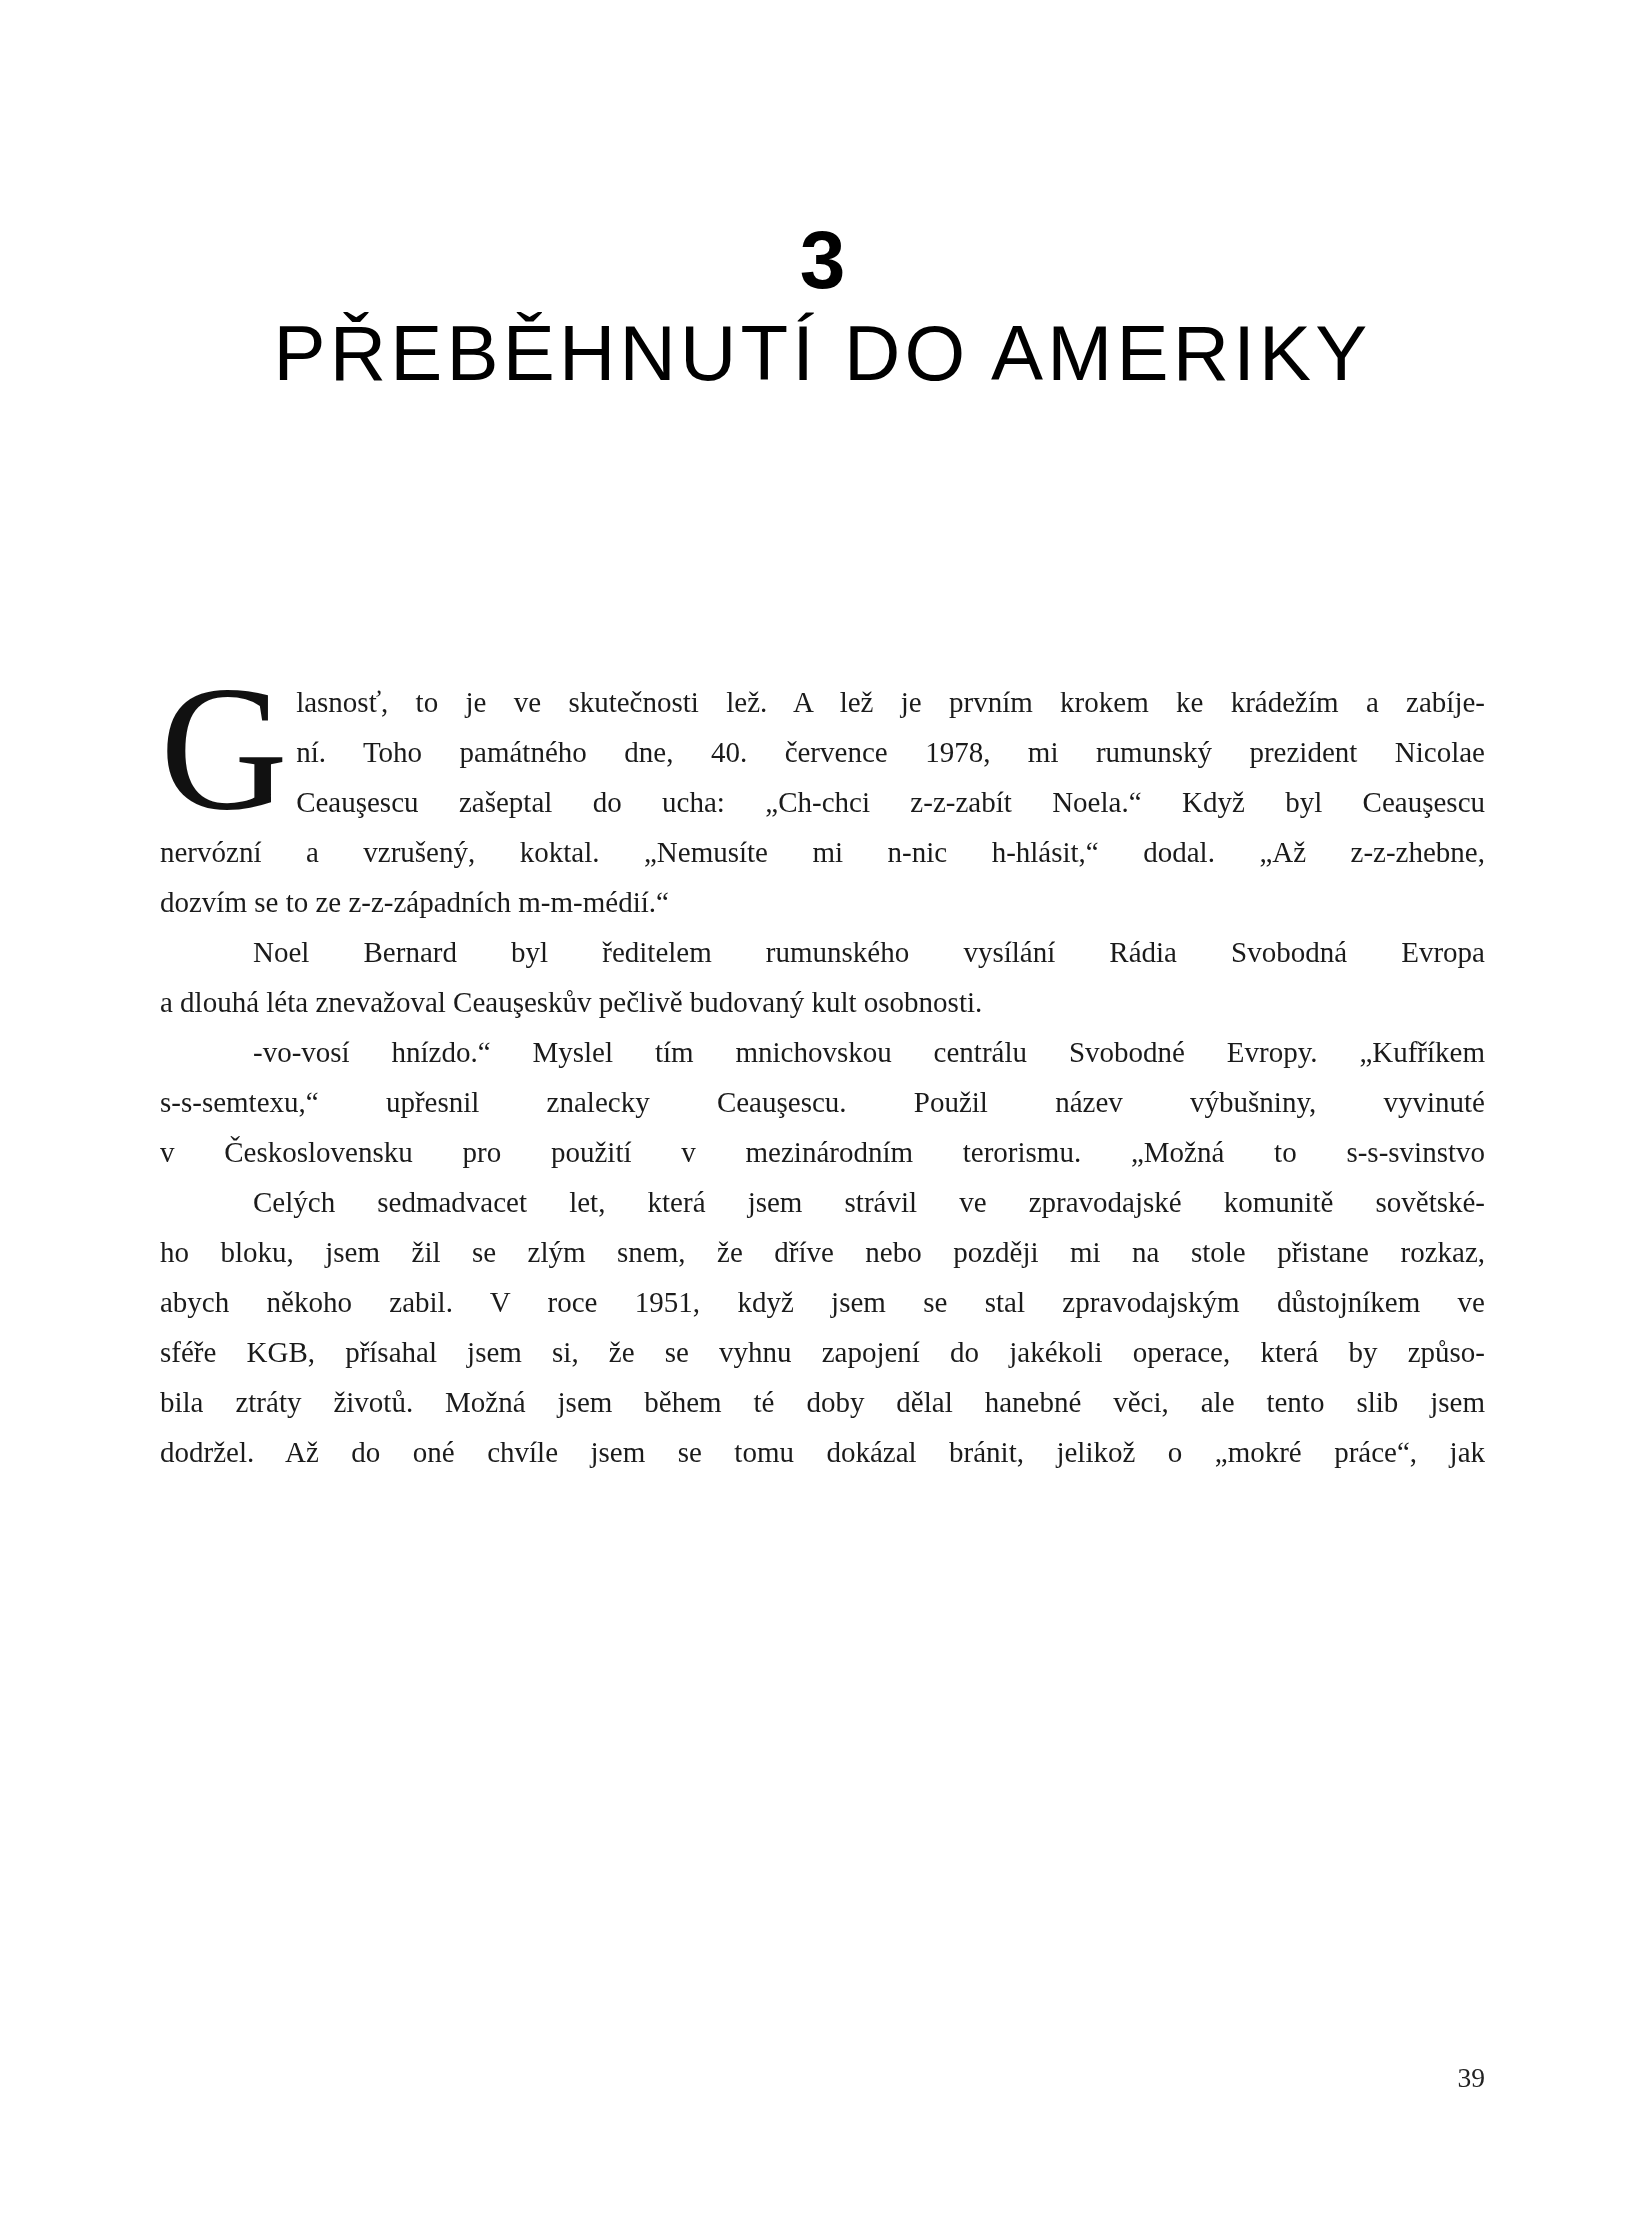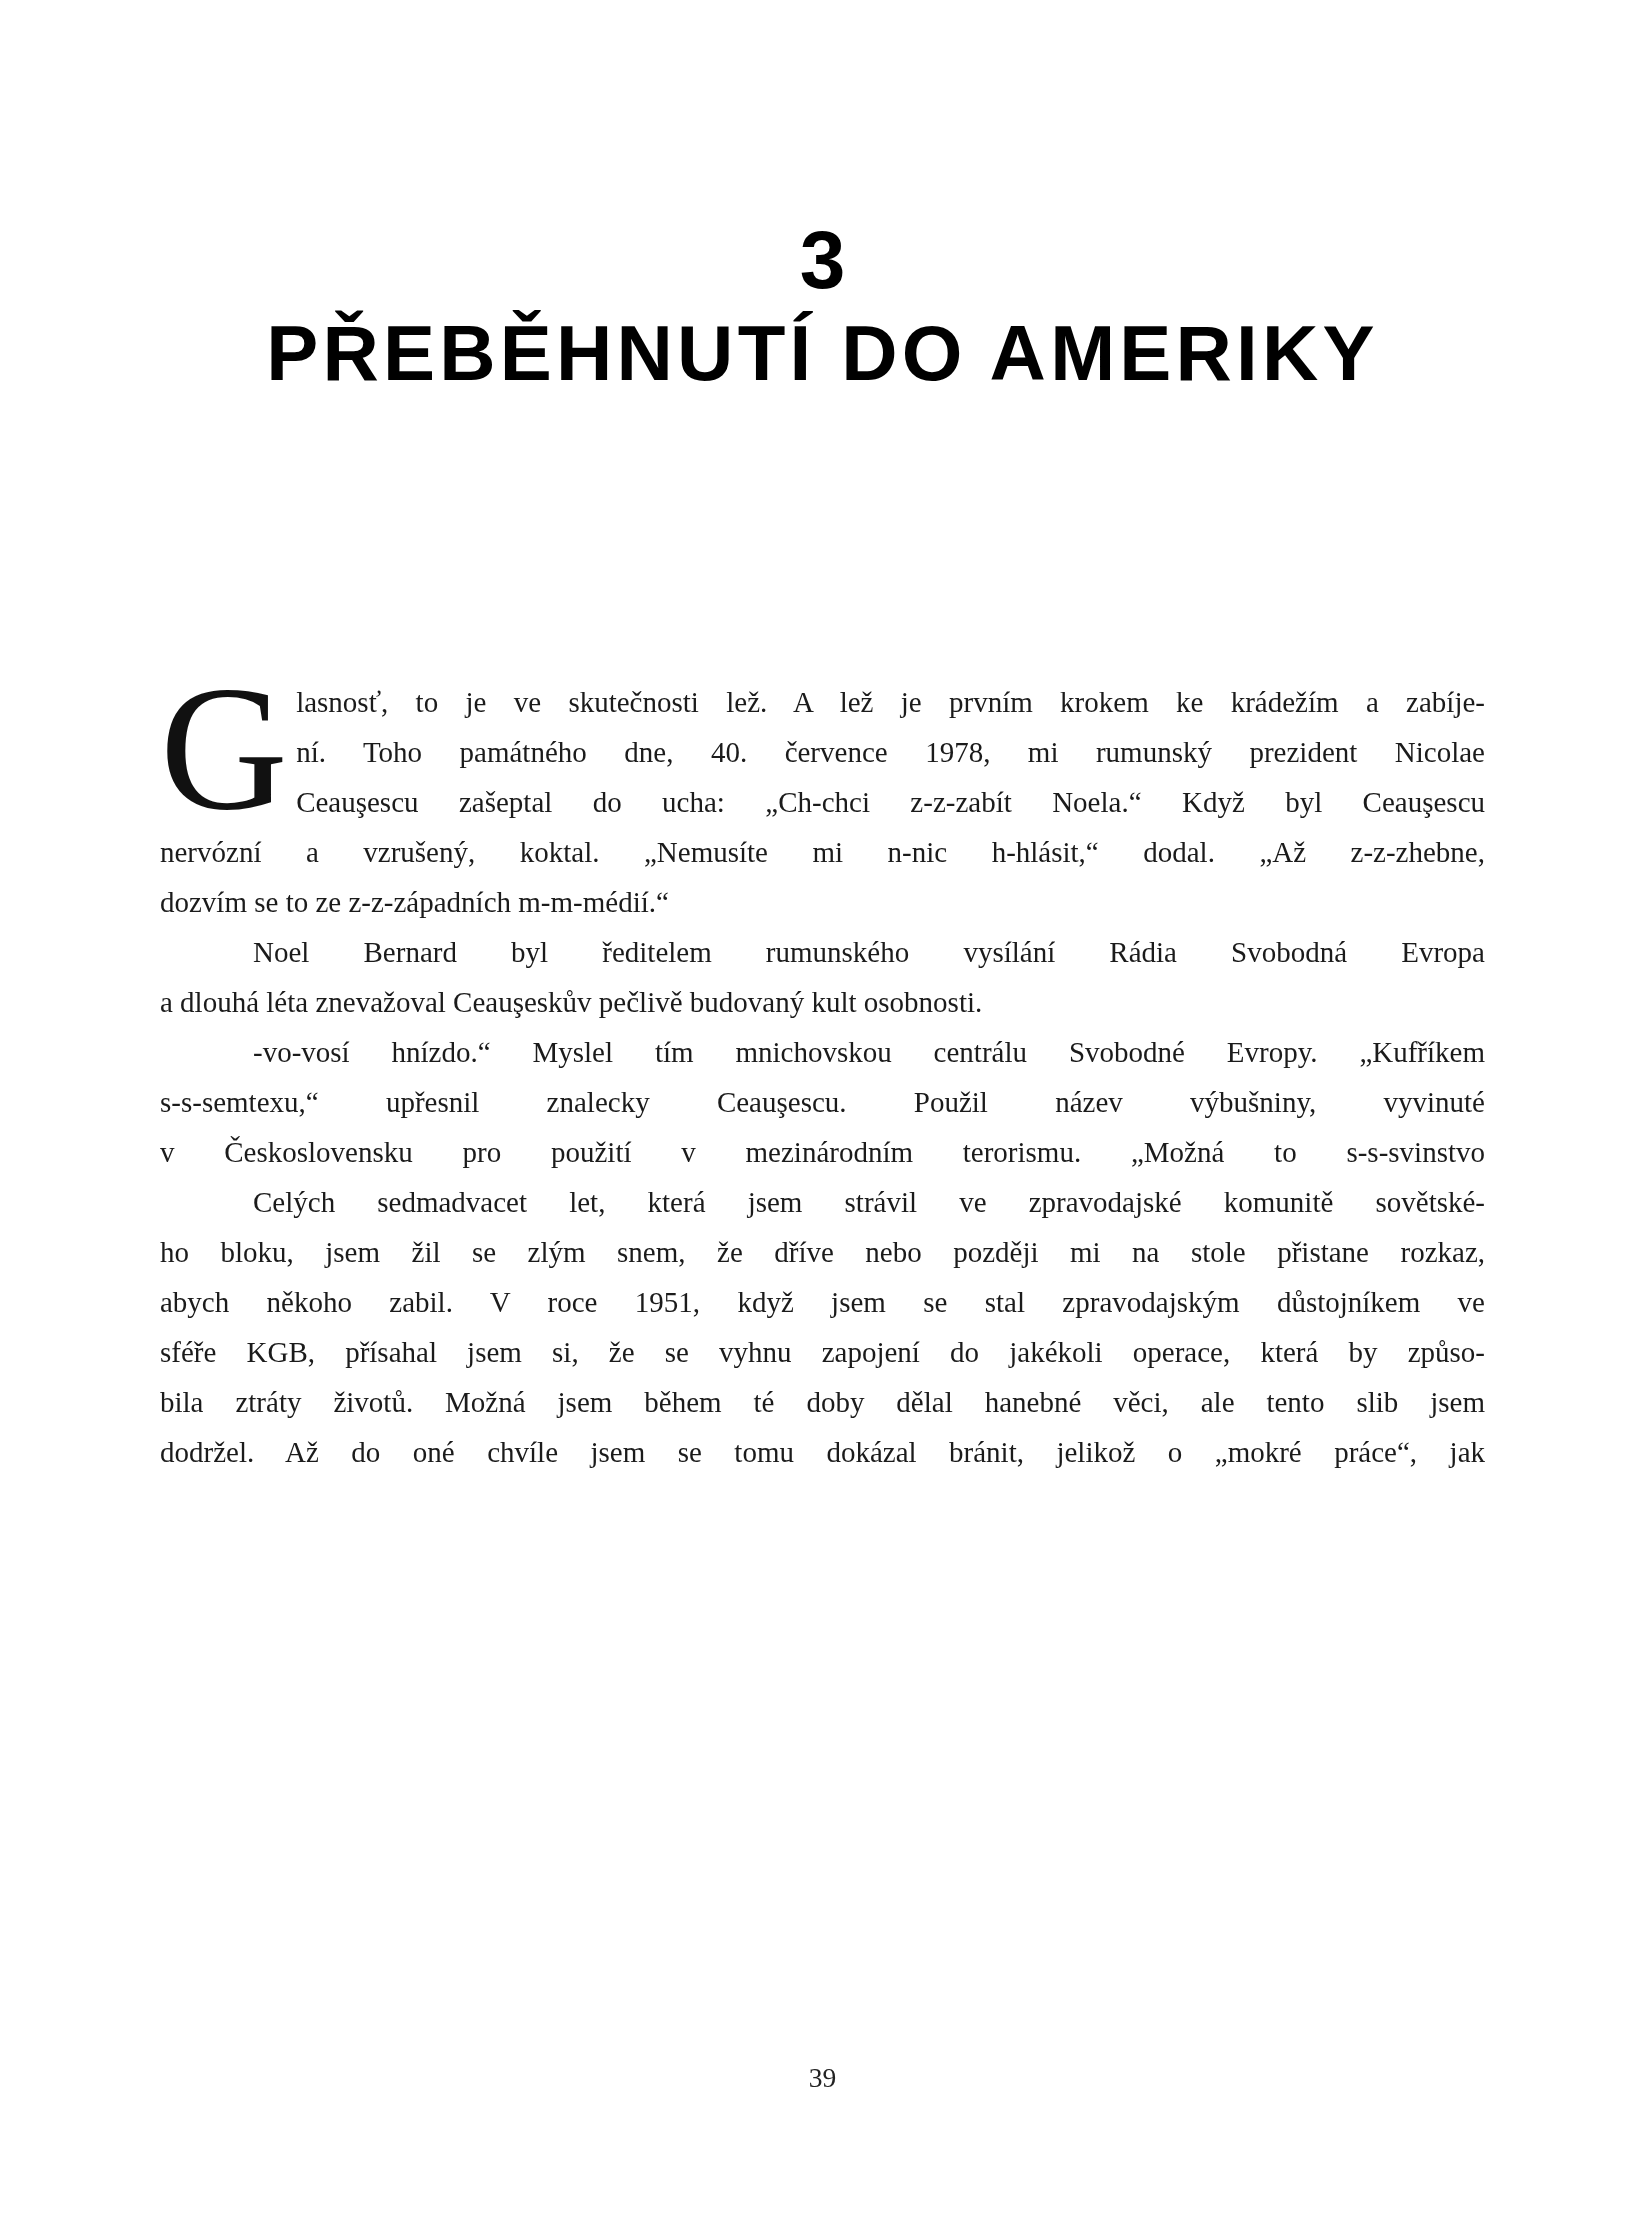--- a/index.html
+++ b/index.html
@@ -43,7 +43,7 @@
     line-height: 80px;
     letter-spacing: 4.2px;
     white-space: nowrap;
-    font-weight: 700;
+    font-weight: 400;
   }
 
   

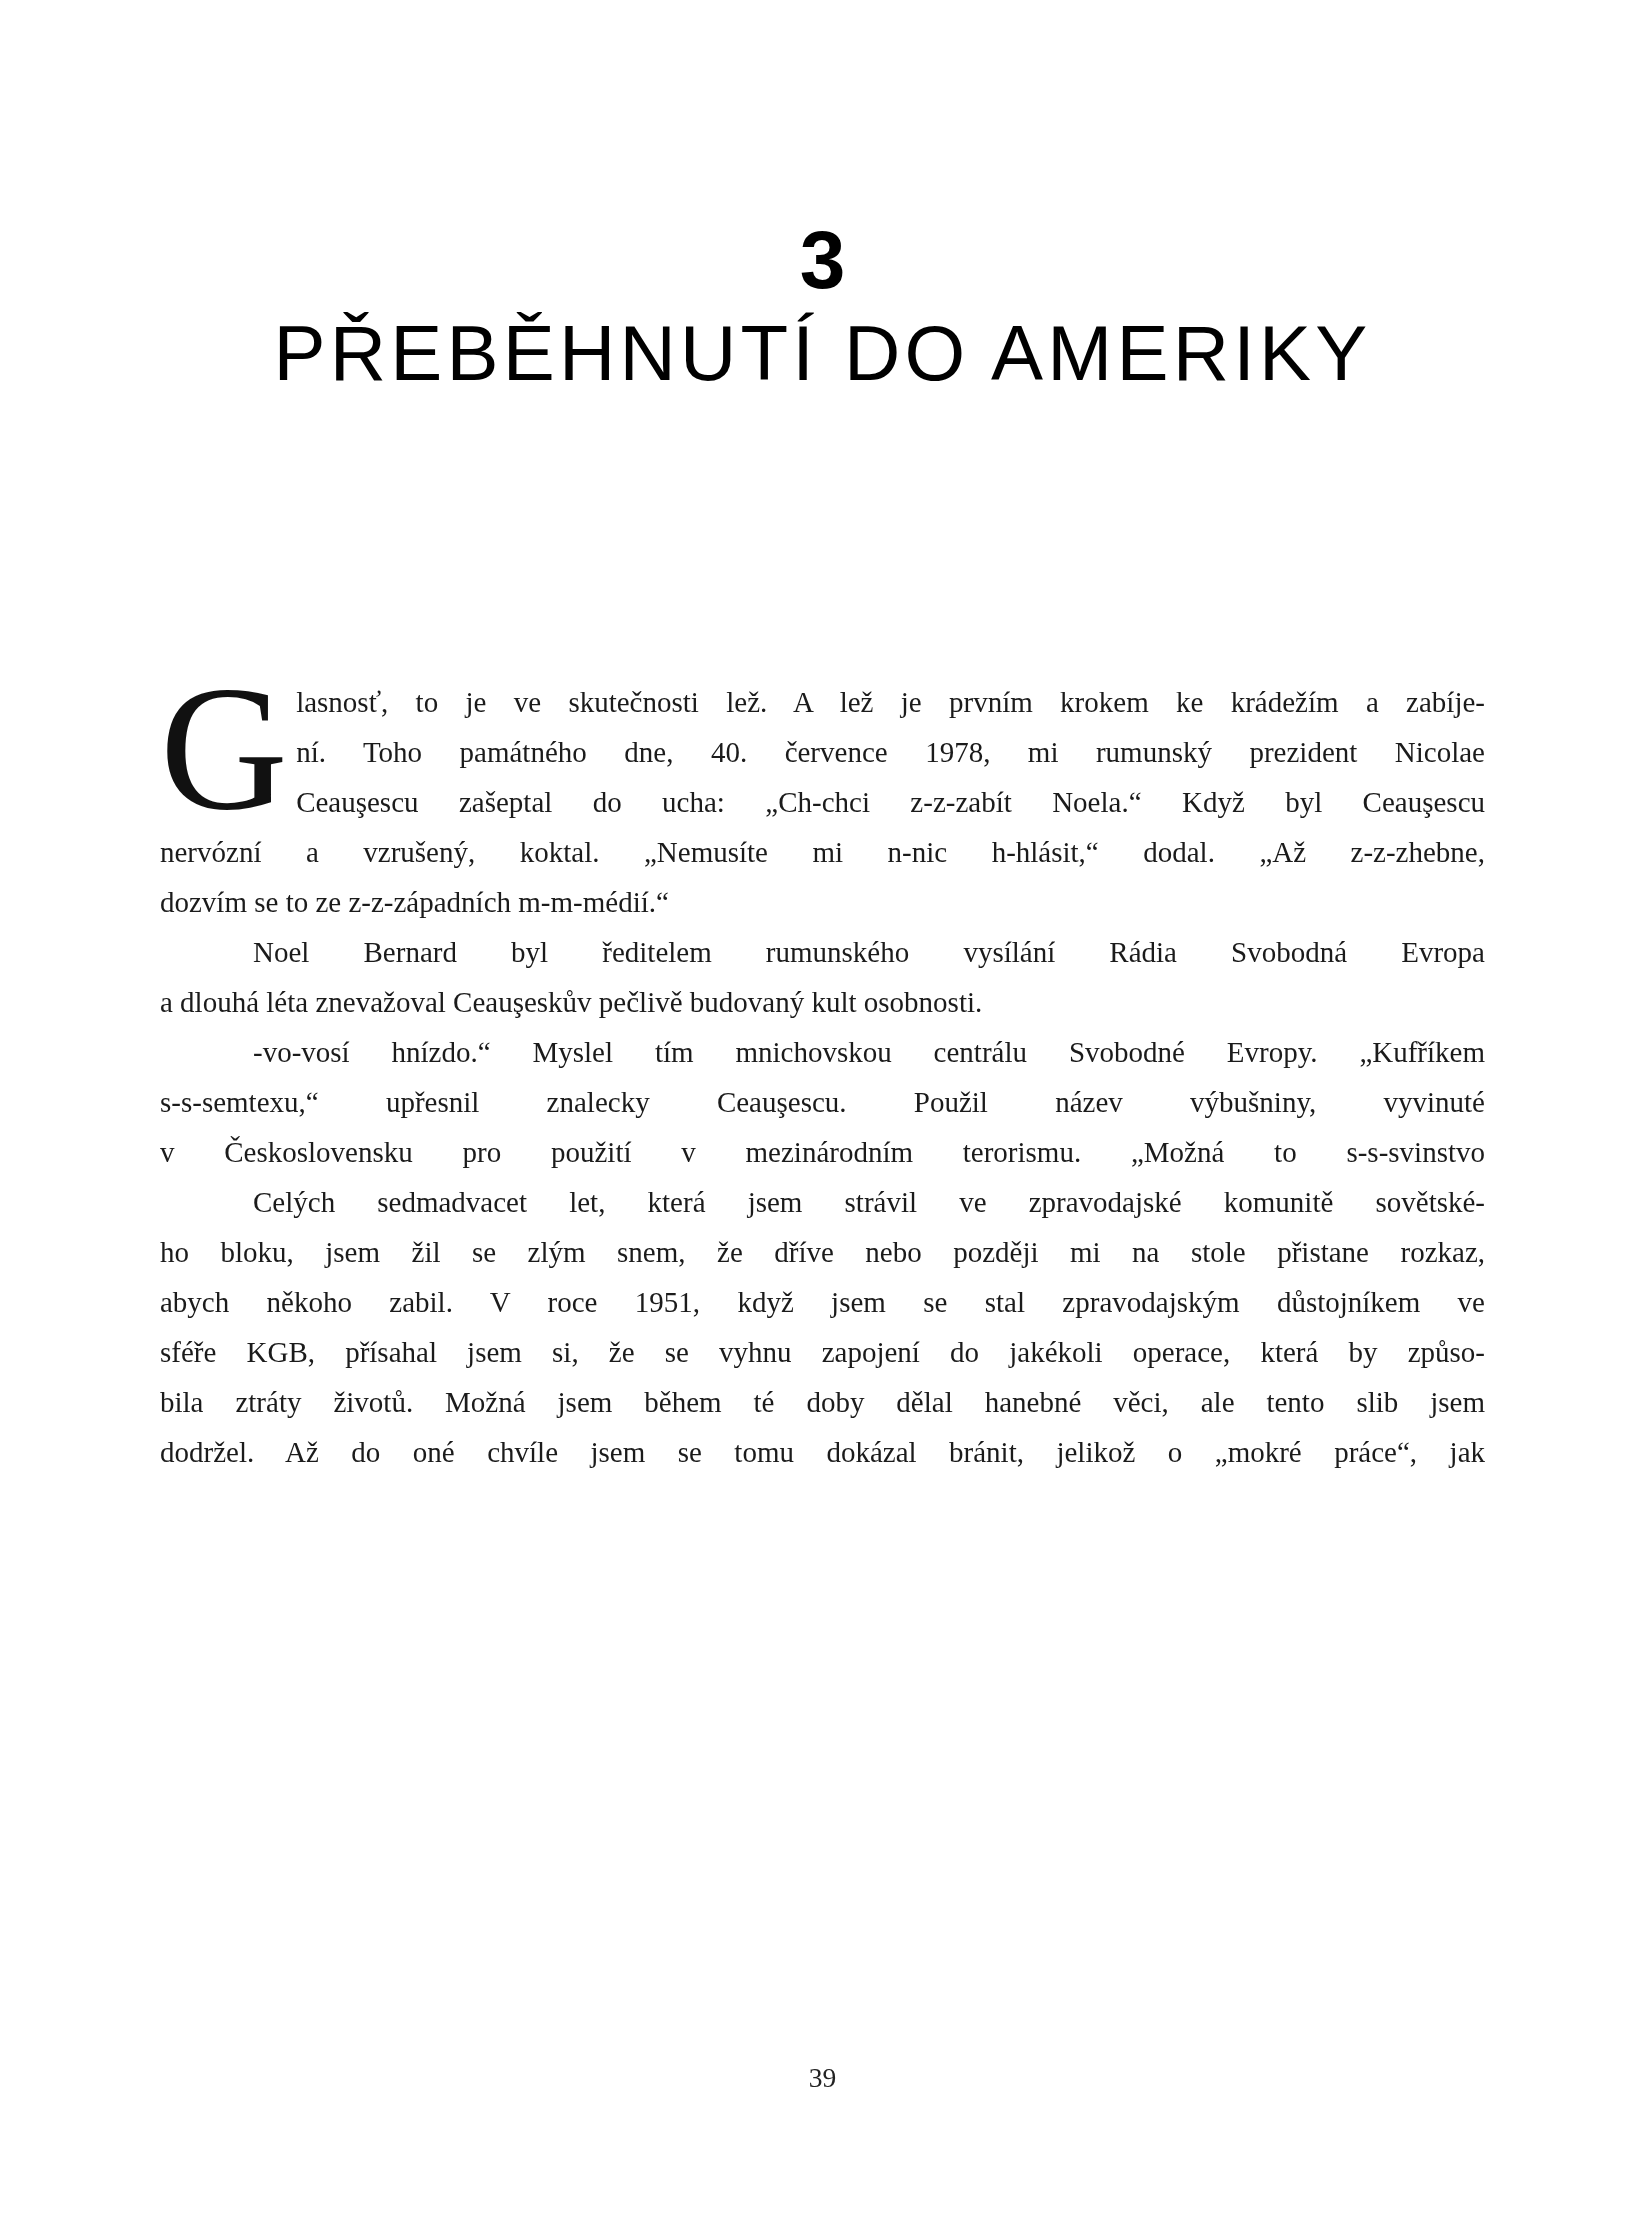--- a/index.html
+++ b/index.html
@@ -84,7 +84,7 @@
     left: 160px;
     top: 2062px;
     width: 1325px;
-    text-align: center;
+    text-align: right;
   }
   .page-number {
     font-family: "Liberation Serif", serif;

